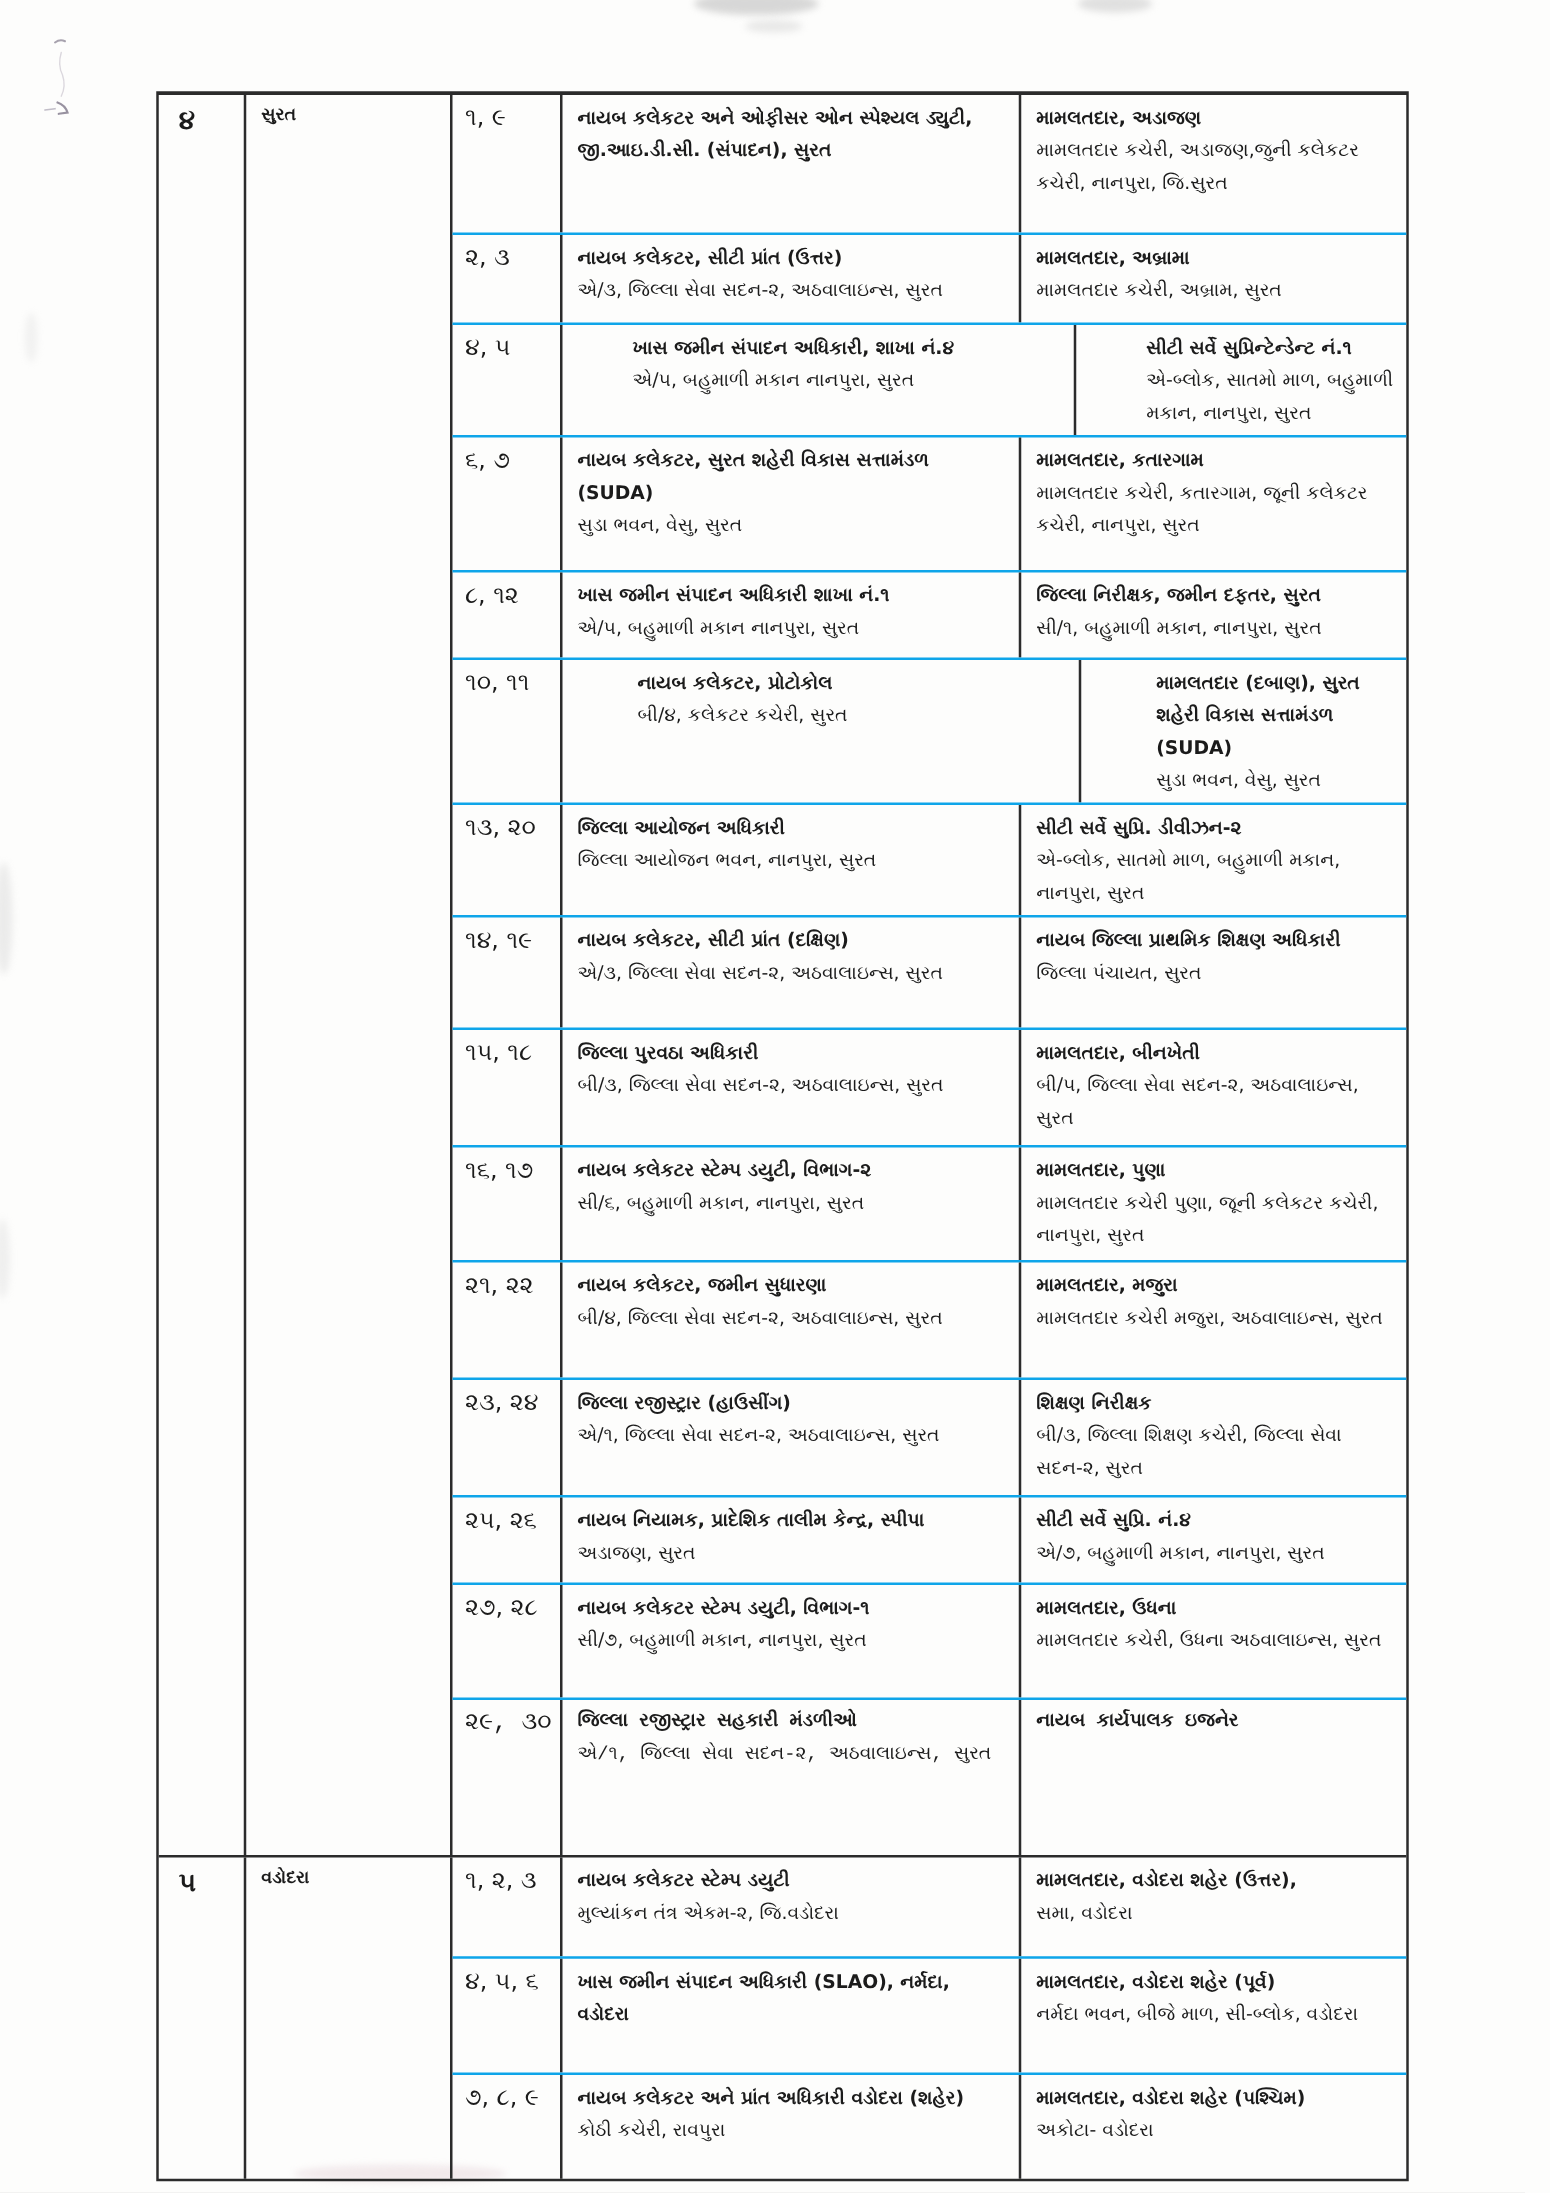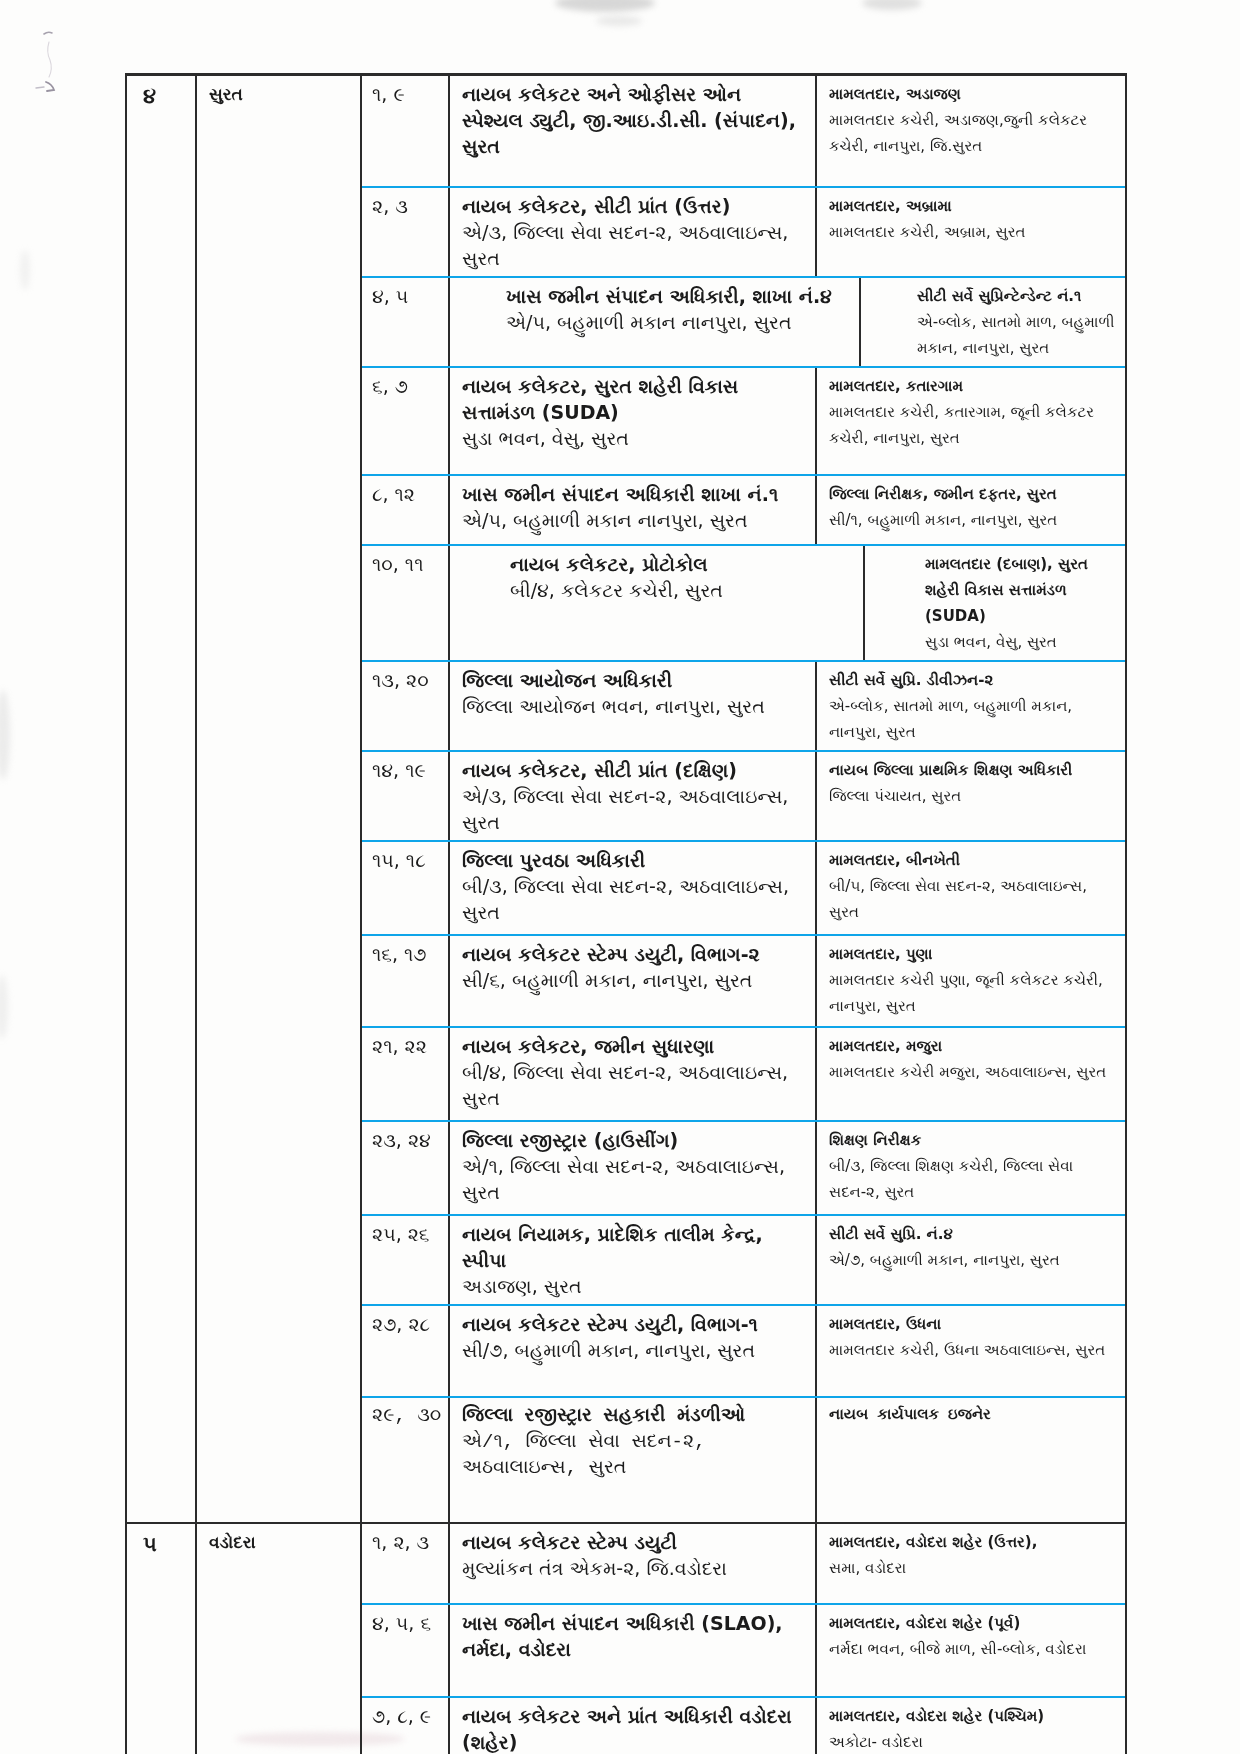--- a/index.html
+++ b/index.html
@@ -71,7 +71,7 @@
     border-right: 2px solid #2b2b2b;
     padding: 8px 4px 4px 12px;
     font-weight: bold;
-    font-size: 17px;
+    font-size: 14px;
   }
   .section-rows {
     flex: 1 1 auto;

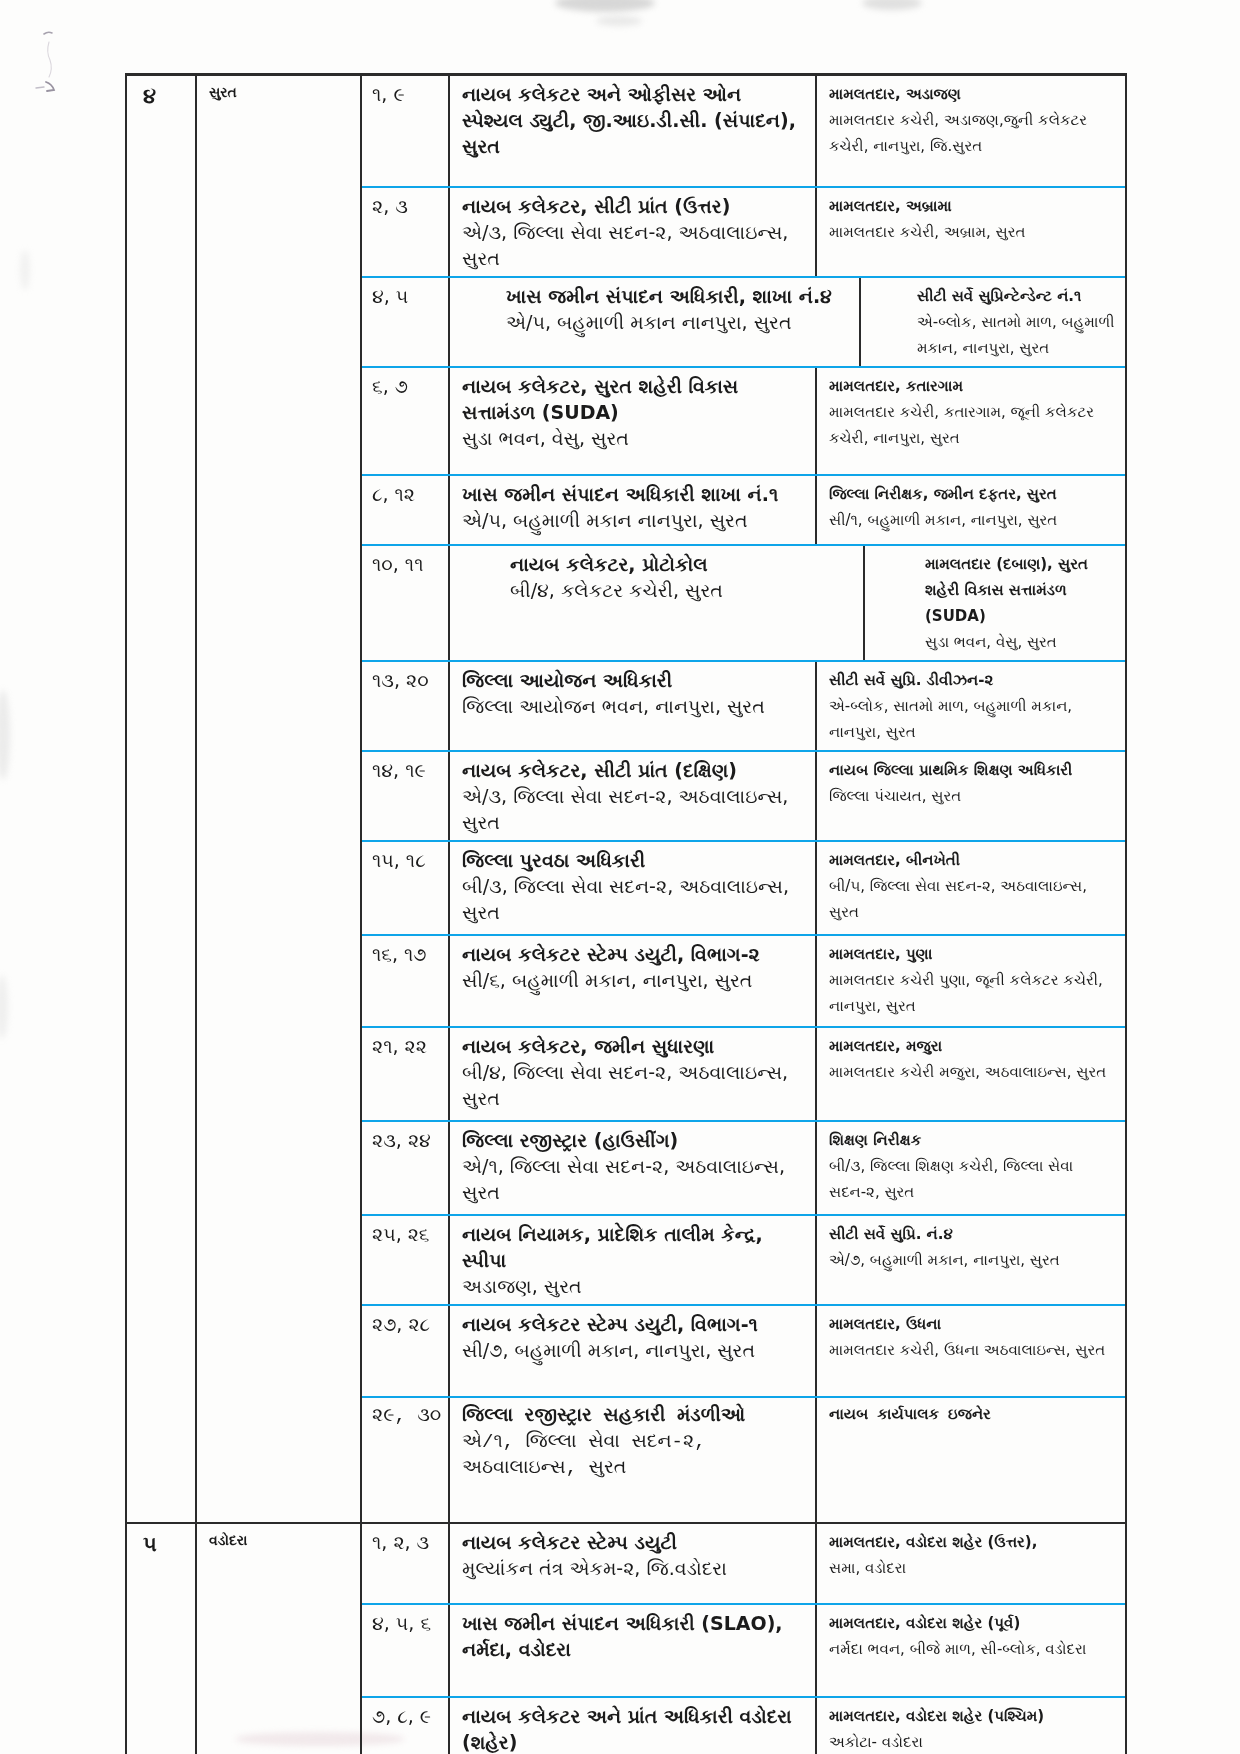--- a/index.html
+++ b/index.html
@@ -93,7 +93,7 @@
     flex: 0 0 367px;
     border-right: 2px solid #2b2b2b;
     padding: 5px 10px 5px 12px;
-    font-size: 19px;
+    font-size: 15px;
     line-height: 26px;
   }
   .col-alt {

